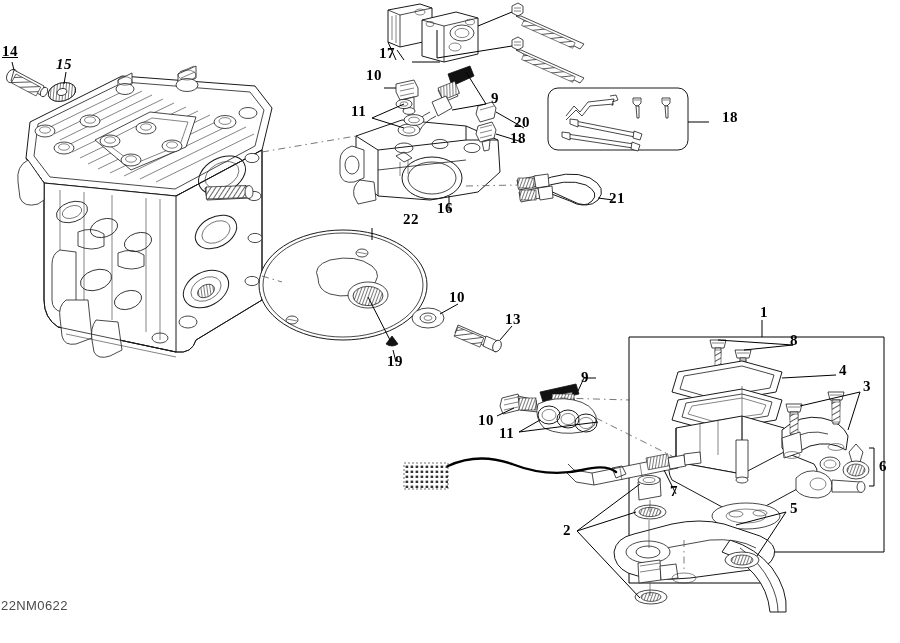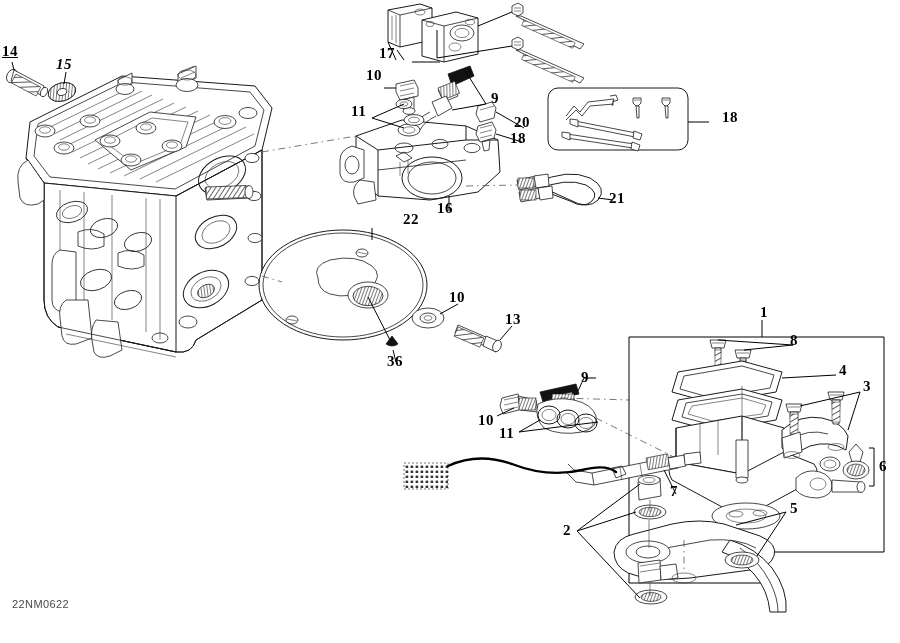--- a/index.html
+++ b/index.html
@@ -592,7 +592,7 @@
   <div class="callout" style="left:514px; top:115px;">20</div>
   <div class="callout" style="left:609px; top:191px;text-align:right;">21</div>
   <div class="callout" style="left:358px; top:212px;margin-left:45px;">22</div>
-  <div class="callout" style="left:387px; top:354px;">36</div>
+  <div class="callout" style="left:387px; top:354px;">19</div>
 
   <svg style="position:absolute;left:0;top:0;width:900px;height:643px;pointer-events:none;">
     <g class="leader">

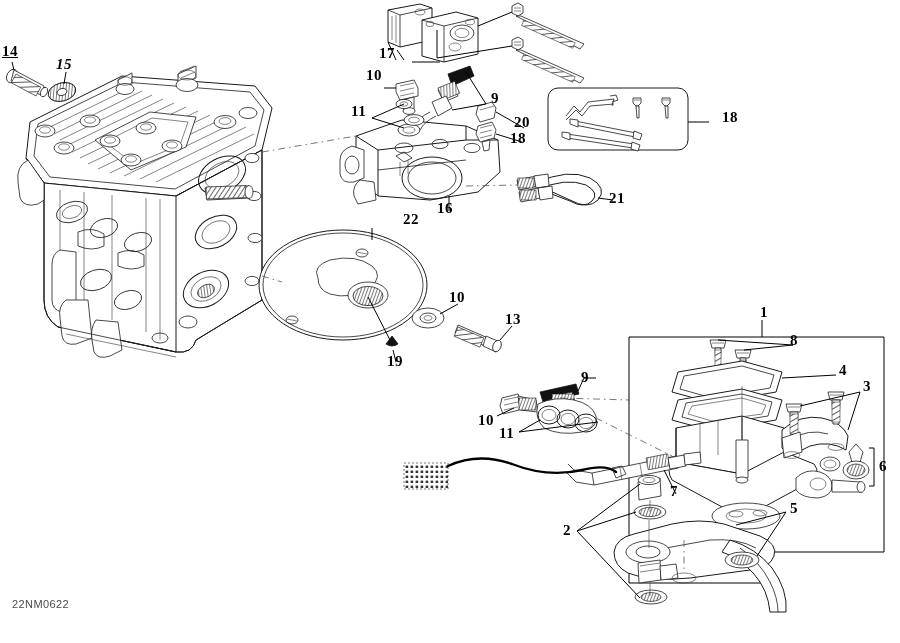--- a/index.html
+++ b/index.html
@@ -37,10 +37,10 @@
   }
   .ref-code {
     position: absolute;
-    left: 12px;
+    left: 1px;
     top: 598px;
     font-family: "Liberation Sans", sans-serif;
-    font-size: 11px;
+    font-size: 13px;
     color: #4a4a4a;
     letter-spacing: 0.4px;
   }

